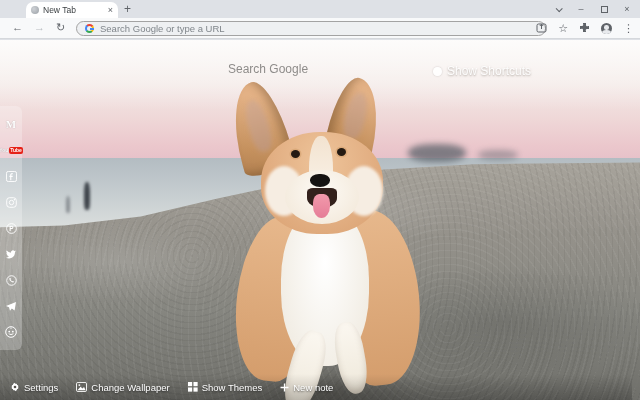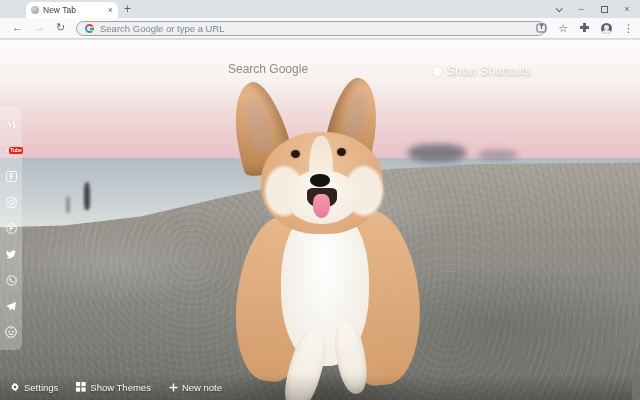--- a/index.html
+++ b/index.html
@@ -272,6 +272,14 @@
         <span>Settings</span>
       </span>
       <span class="bitem">
+        <svg width="11" height="10" viewBox="0 0 12 11">
+            <rect x="0.5" y="0.5" width="11" height="10" rx="1.5" fill="none" stroke="#fff"></rect>
+            <circle cx="3.6" cy="3.4" r="1" fill="#fff"></circle>
+            <path d="M1.5 9 L5 5.2 L7 7.2 L8.8 5.6 L10.5 9 Z" fill="#fff"></path>
+          </svg>
+        <span>Change Wallpaper</span>
+      </span>
+      <span class="bitem">
         <svg width="10" height="10" viewBox="0 0 11 11">
             <rect x="0" y="0" width="4.6" height="4.6" fill="#fff"></rect>
             <rect x="6" y="0" width="4.6" height="4.6" fill="#fff"></rect>

